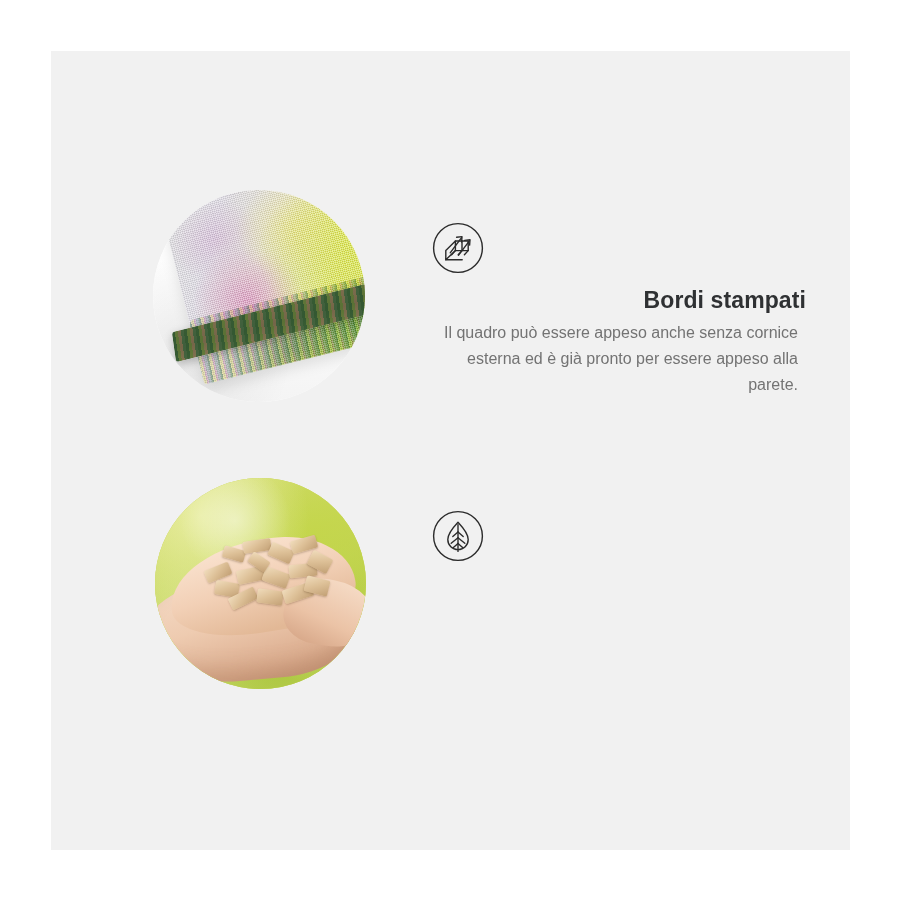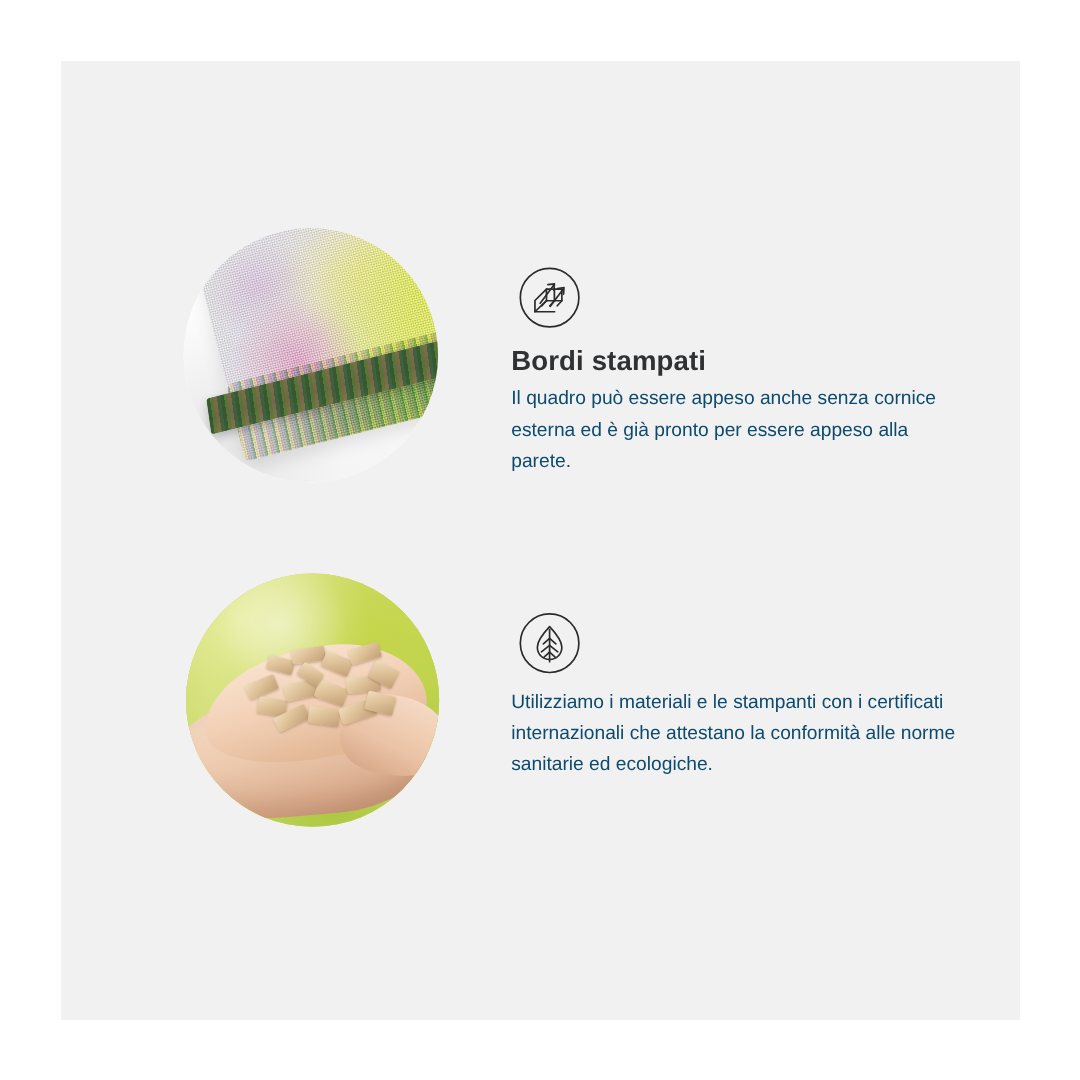--- a/index.html
+++ b/index.html
@@ -20,6 +20,7 @@
     width: 900px;
     height: 900px;
     background: #ffffff;
+    text-align: right;
   }
 
   

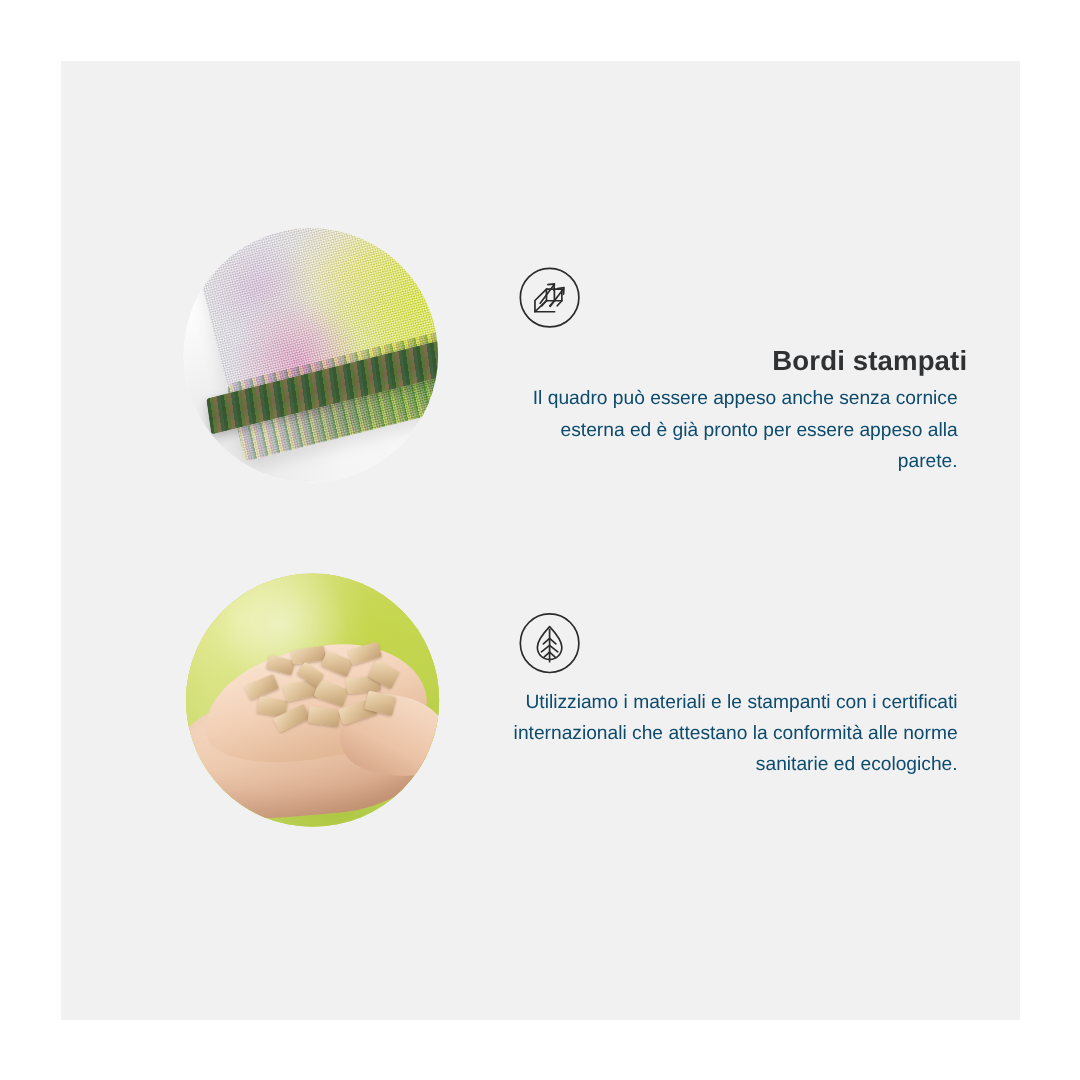--- a/index.html
+++ b/index.html
@@ -230,7 +230,7 @@
     margin: 0;
     font-size: 16px;
     line-height: 26px;
-    color: #0c4a6e;
+    color: #737373;
     max-width: 372px;
   }
 </style>

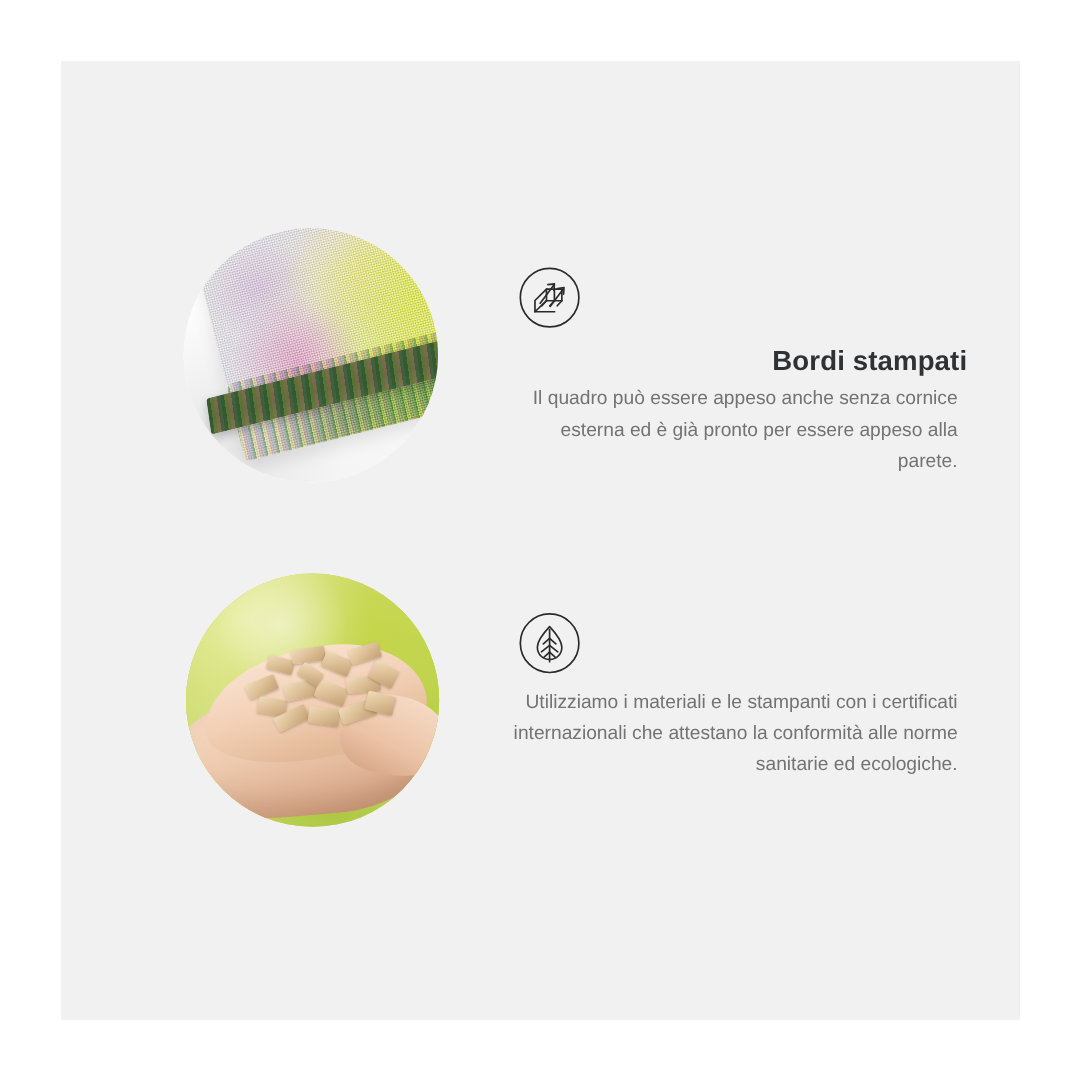--- a/index.html
+++ b/index.html
@@ -320,7 +320,6 @@
       </div>
 
       <div class="text-block text-eco">
-        <p class="feature-desc">Utilizziamo i materiali e le stampanti con i certificati internazionali che attestano la conformità alle norme sanitarie ed ecologiche.</p>
       </div>
     </section>
 

